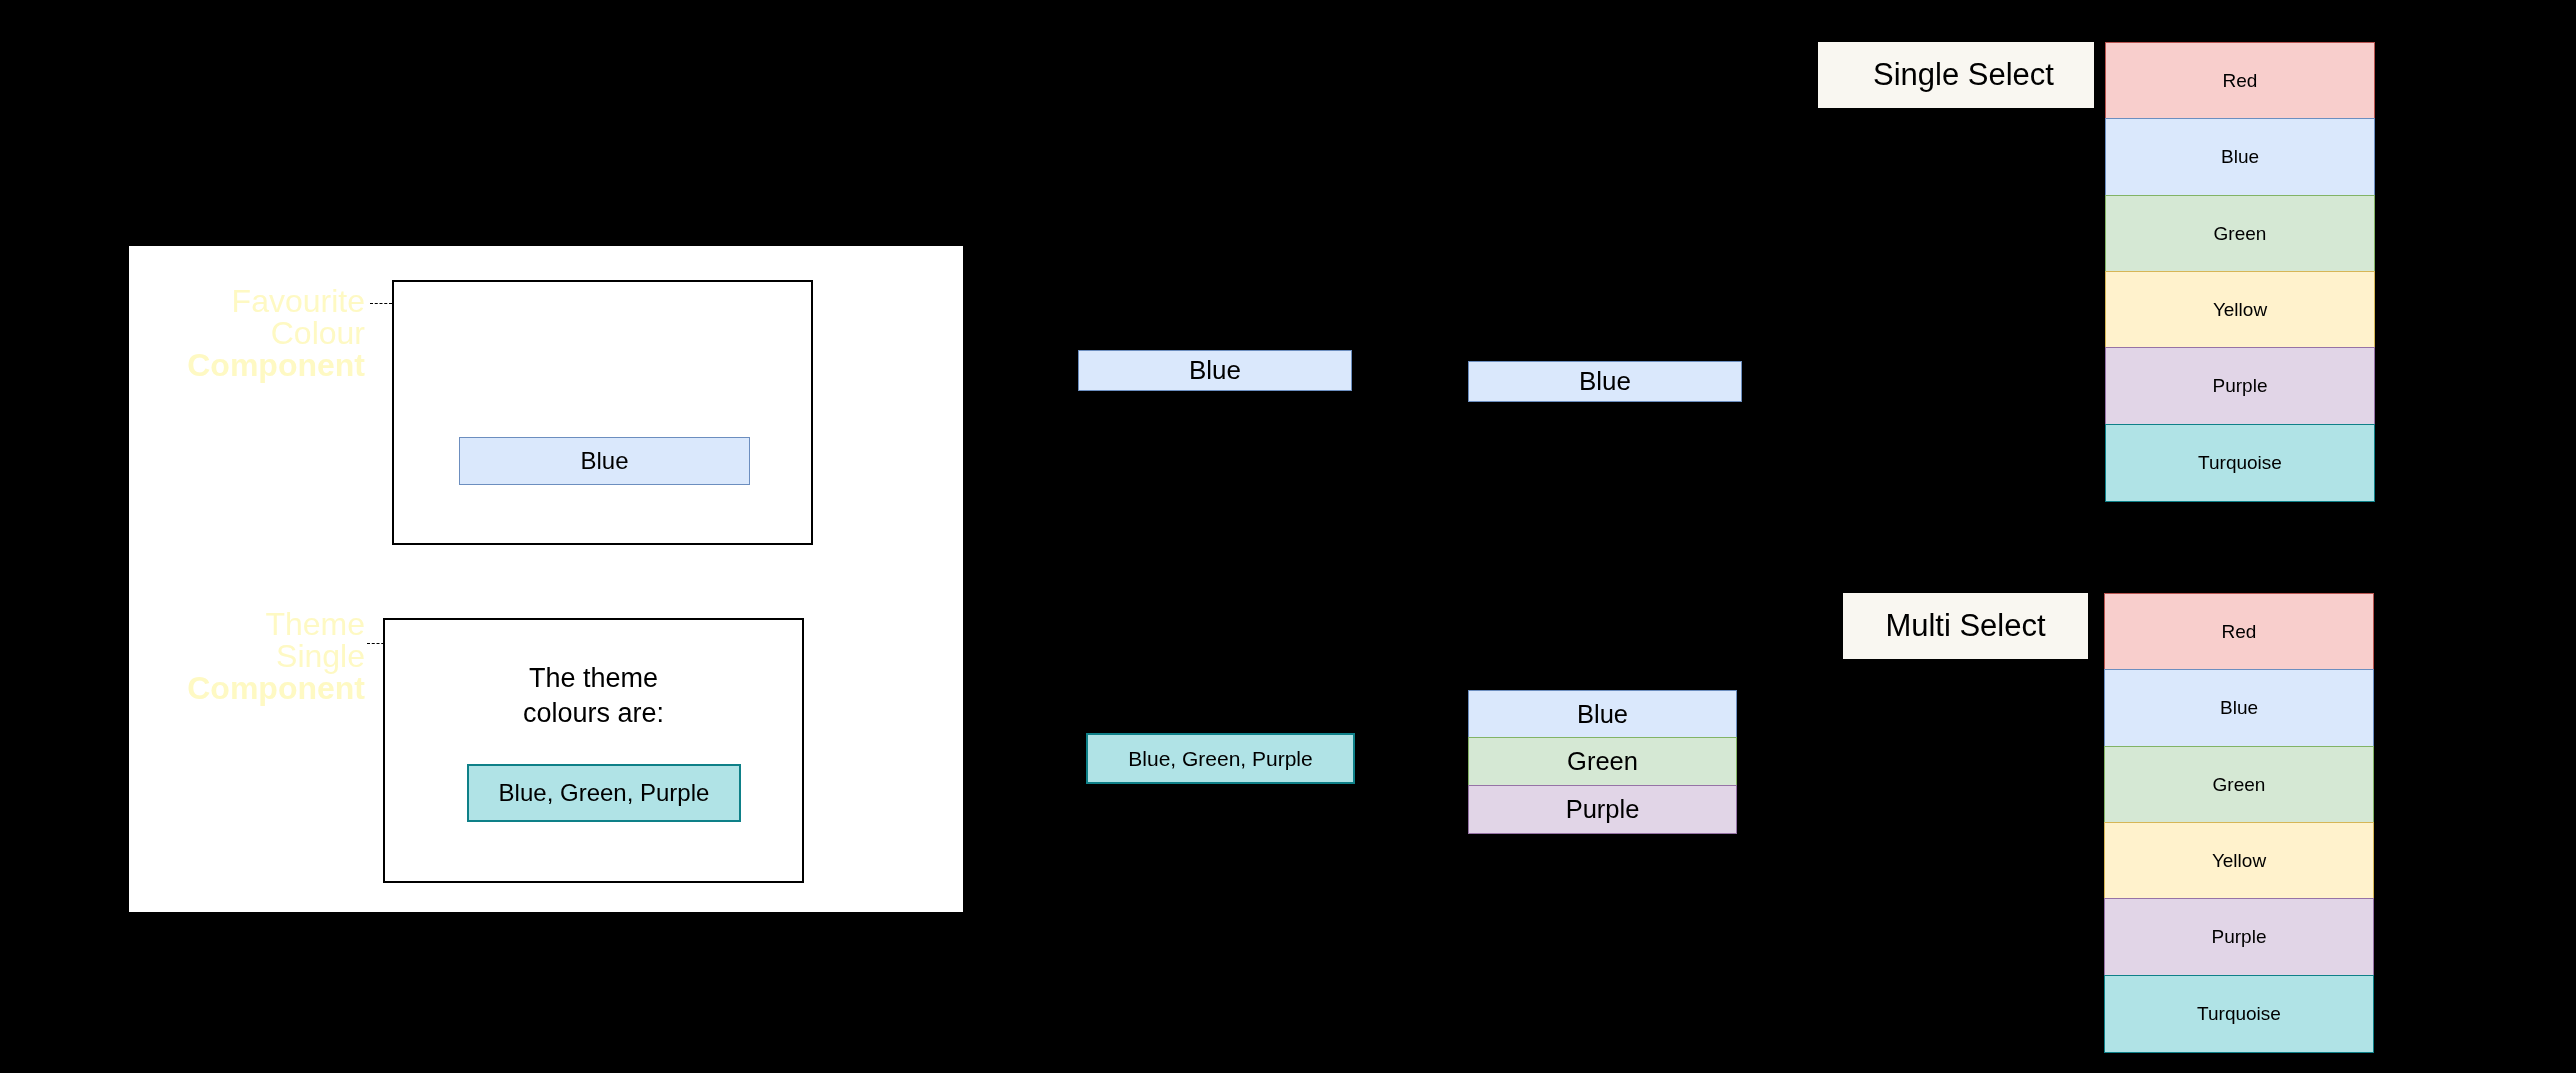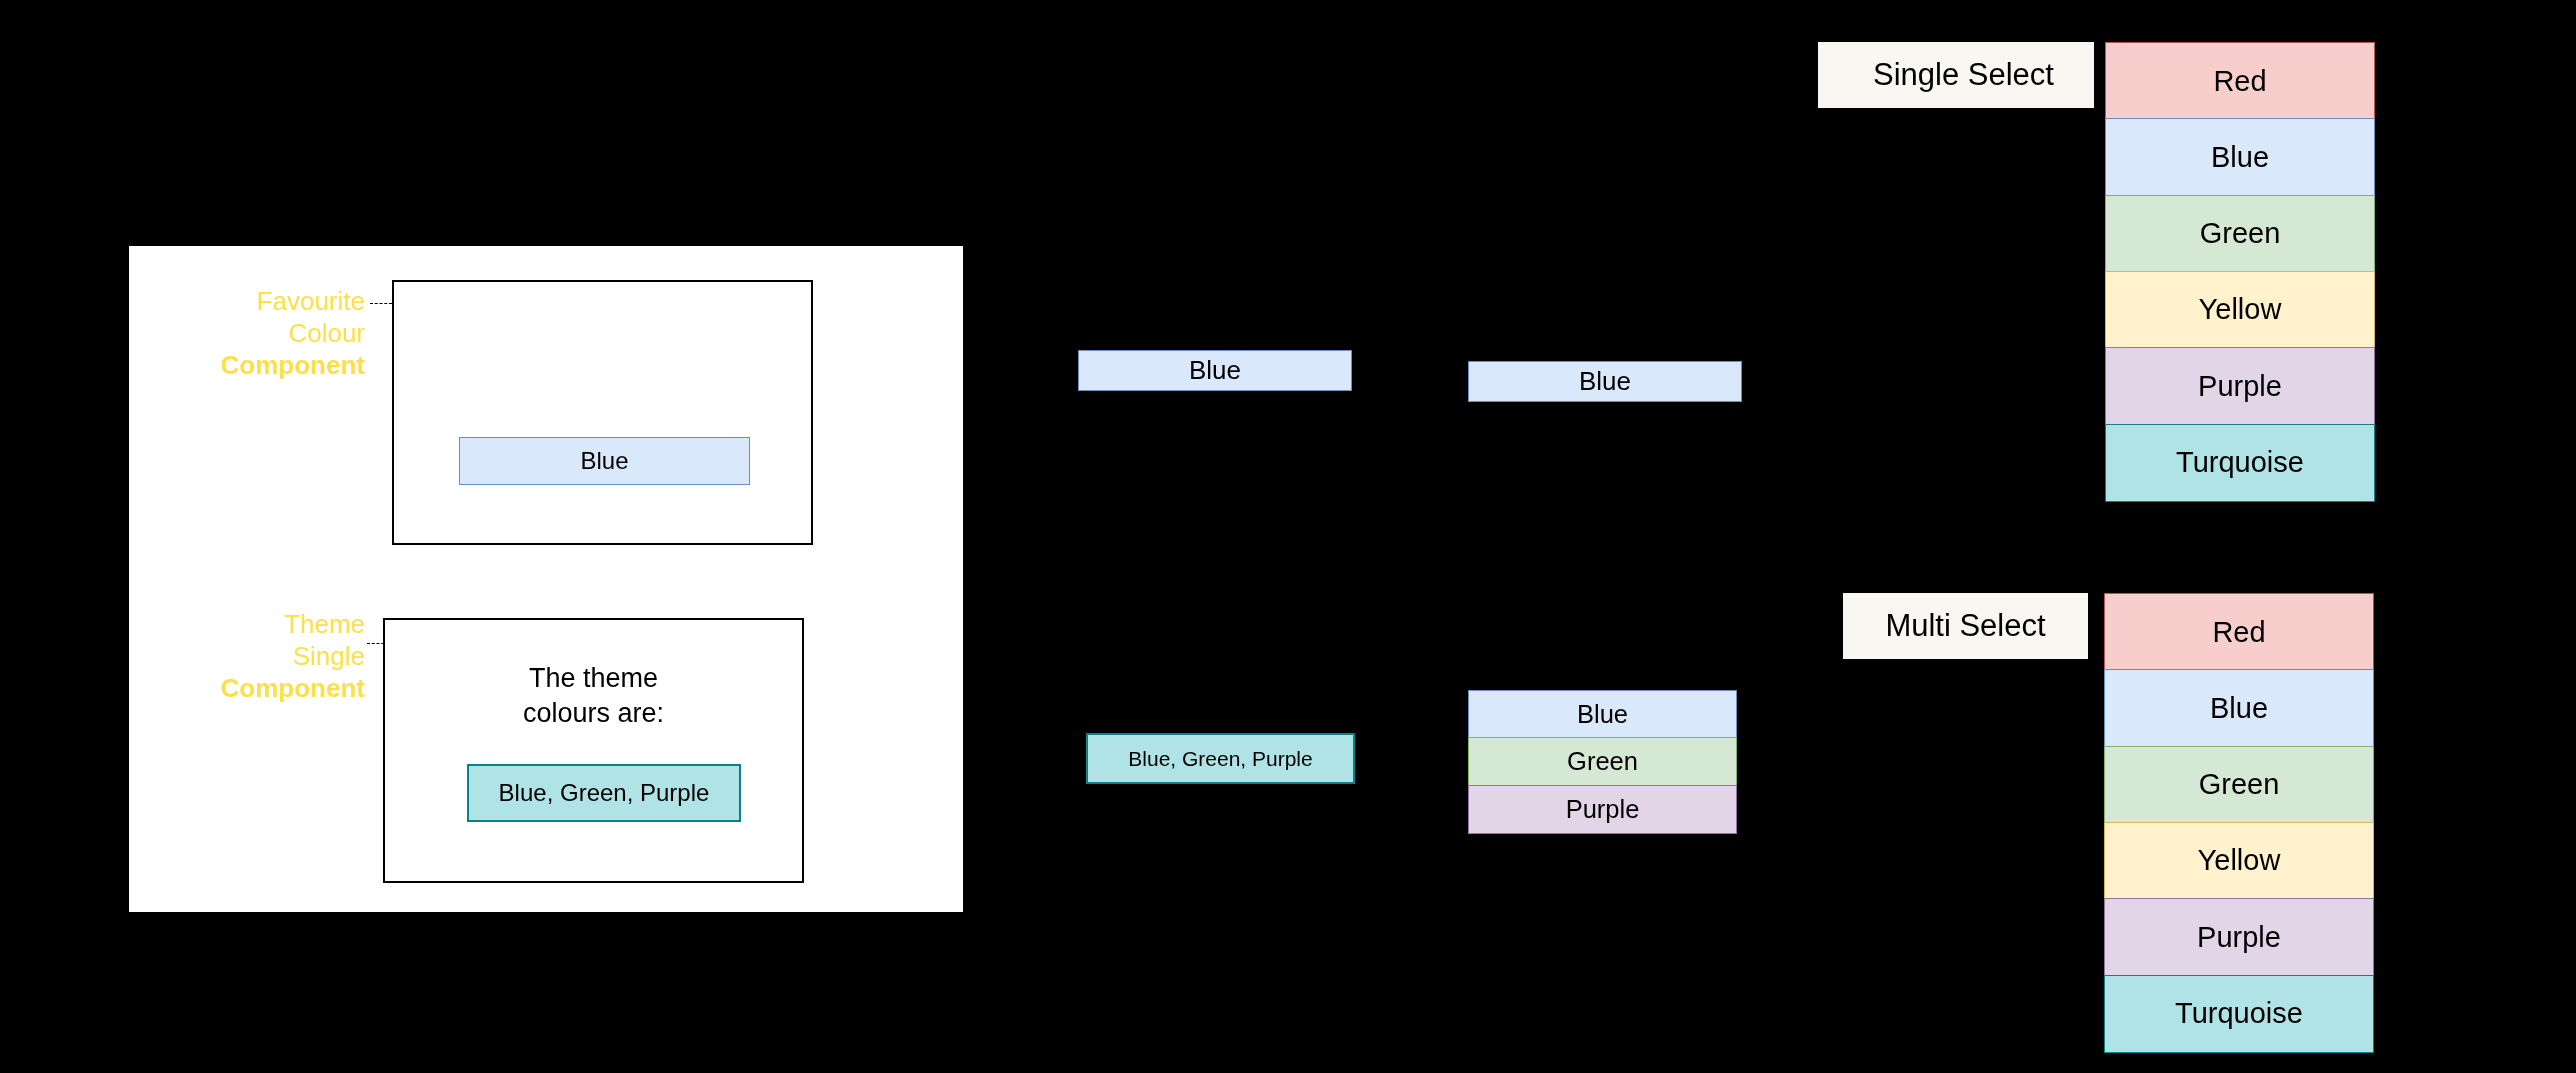--- a/index.html
+++ b/index.html
@@ -87,7 +87,7 @@
     align-items: center;
     justify-content: center;
     color: #000000;
-    font-size: 29px;
+    font-size: 19px;
     border-width: 1.7px;
     border-style: solid;
   }

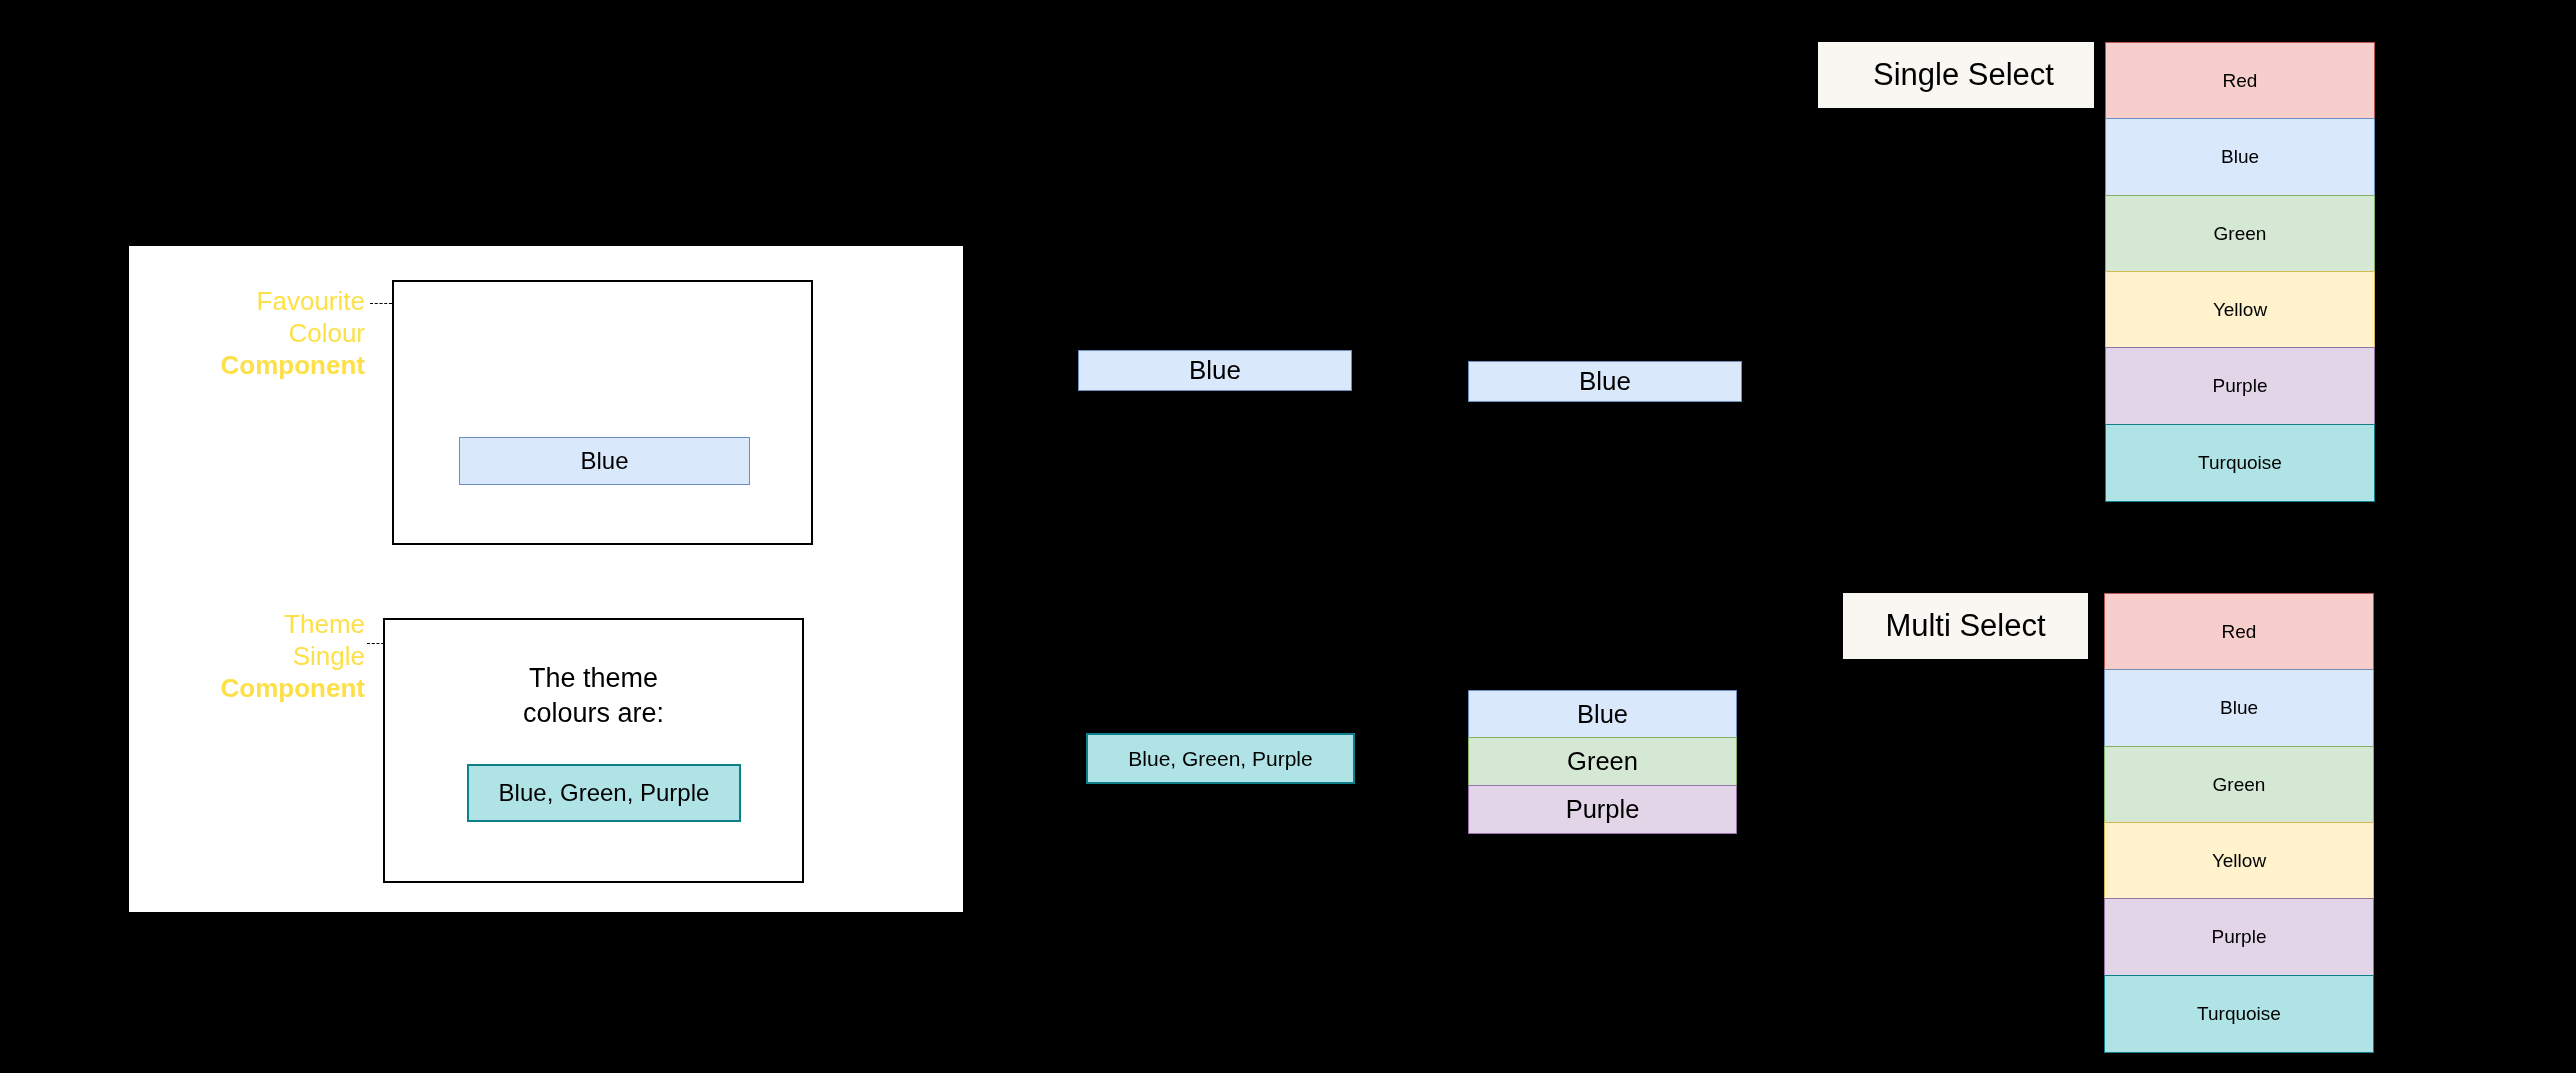--- a/index.html
+++ b/index.html
@@ -36,8 +36,8 @@
   .comp-label {
     position: absolute;
     text-align: right;
-    color: #fde047;
-    font-size: 26px;
+    color: #fef9c3;
+    font-size: 32px;
     line-height: 32px;
     white-space: nowrap;
   }

